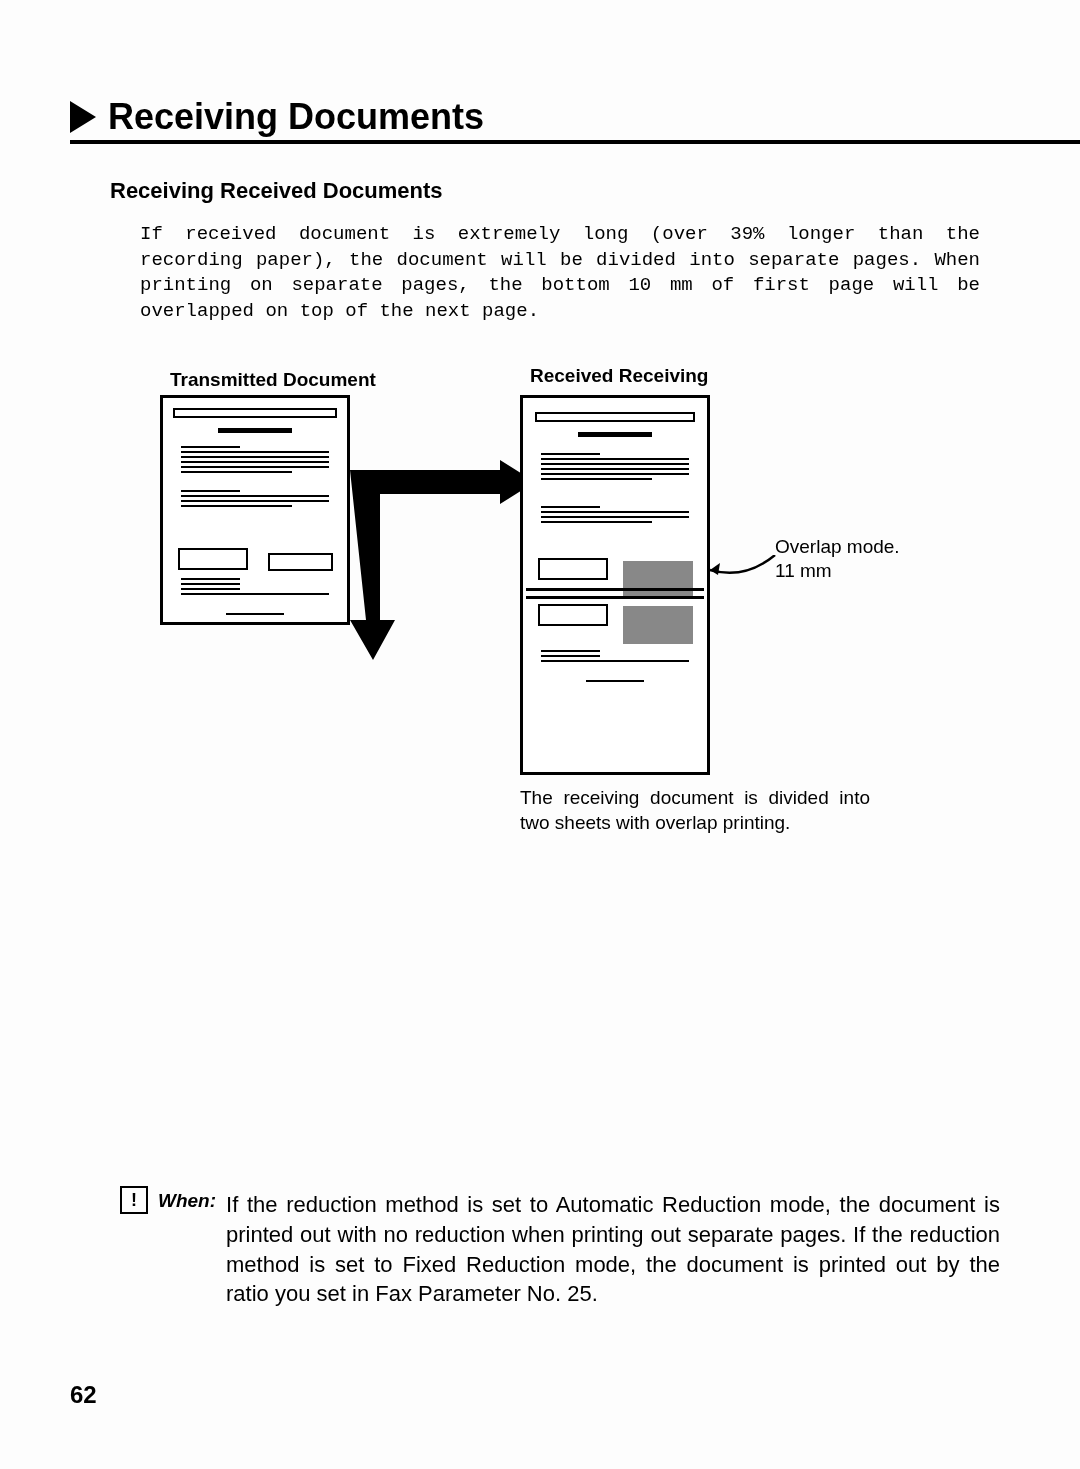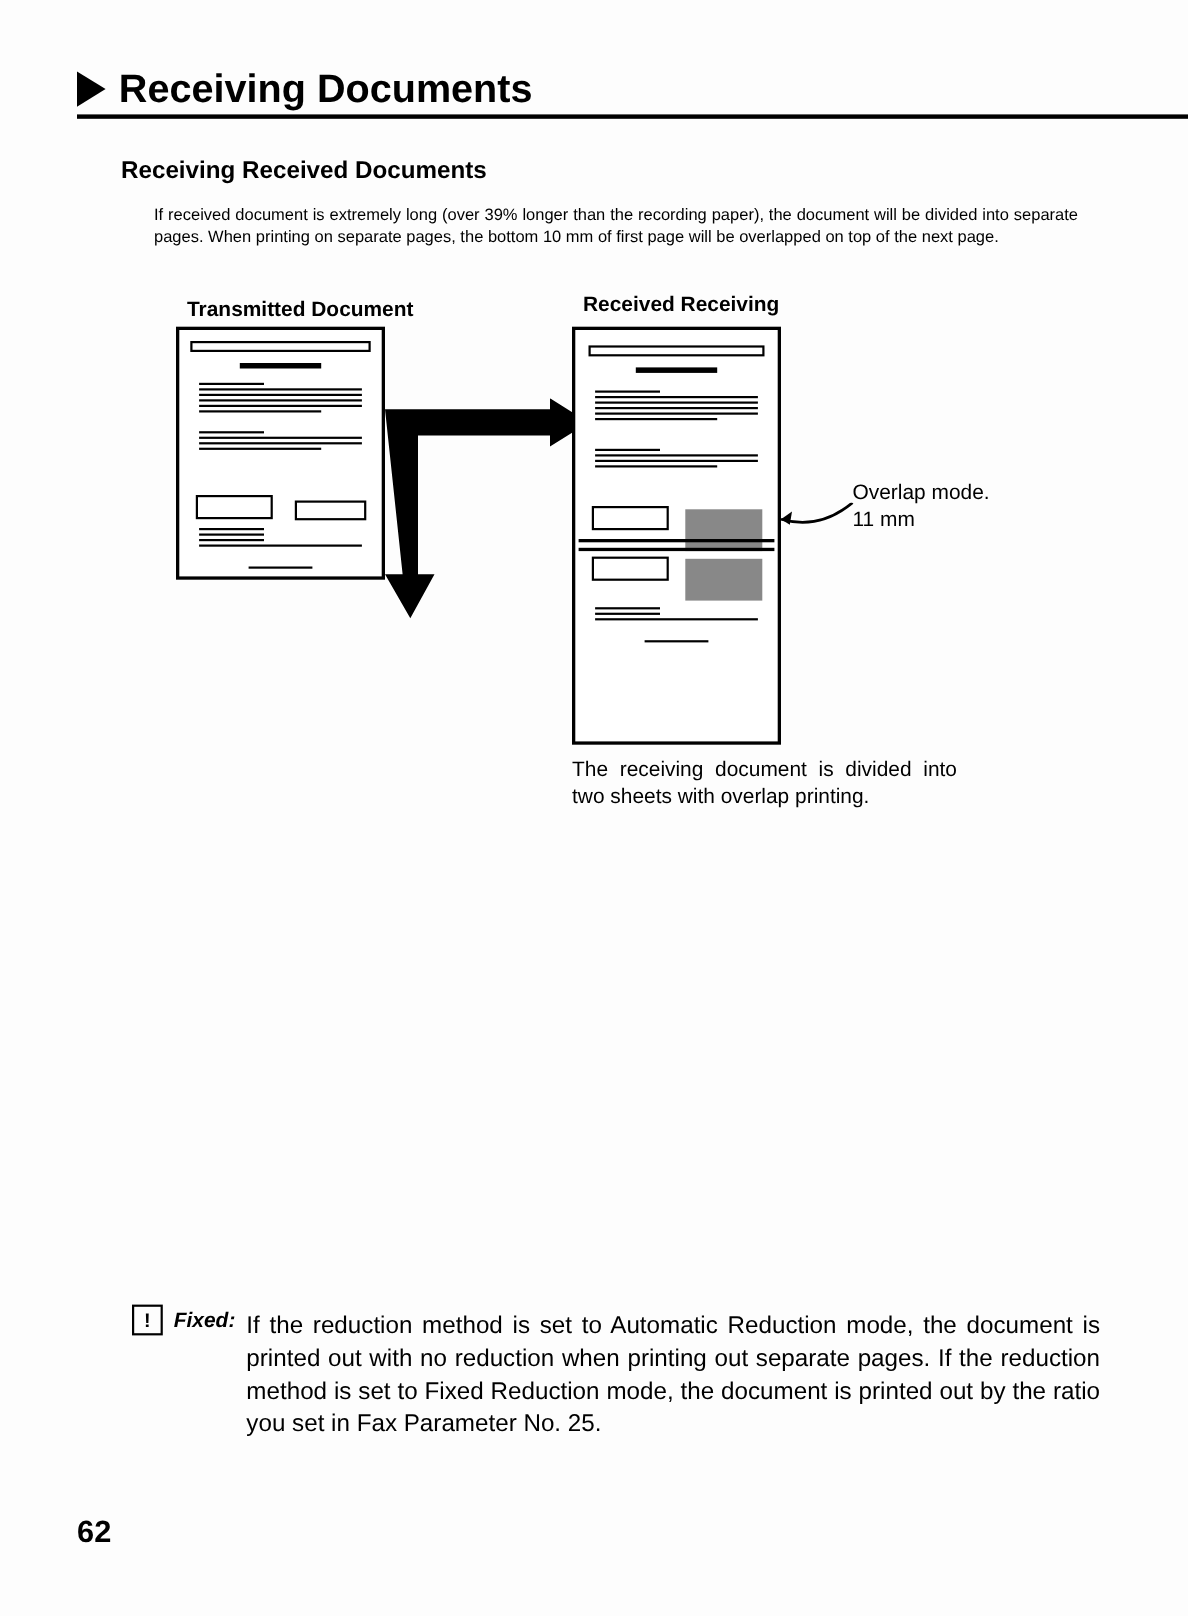--- a/index.html
+++ b/index.html
@@ -14,7 +14,7 @@
   .page {
     position: absolute;
     top: 0; left: 0; right: 0; bottom: 0;
-    padding: 60px 60px 40px 60px;
+    padding: 96px 60px 40px 60px;
   }
   .heading-row {
     display: flex;

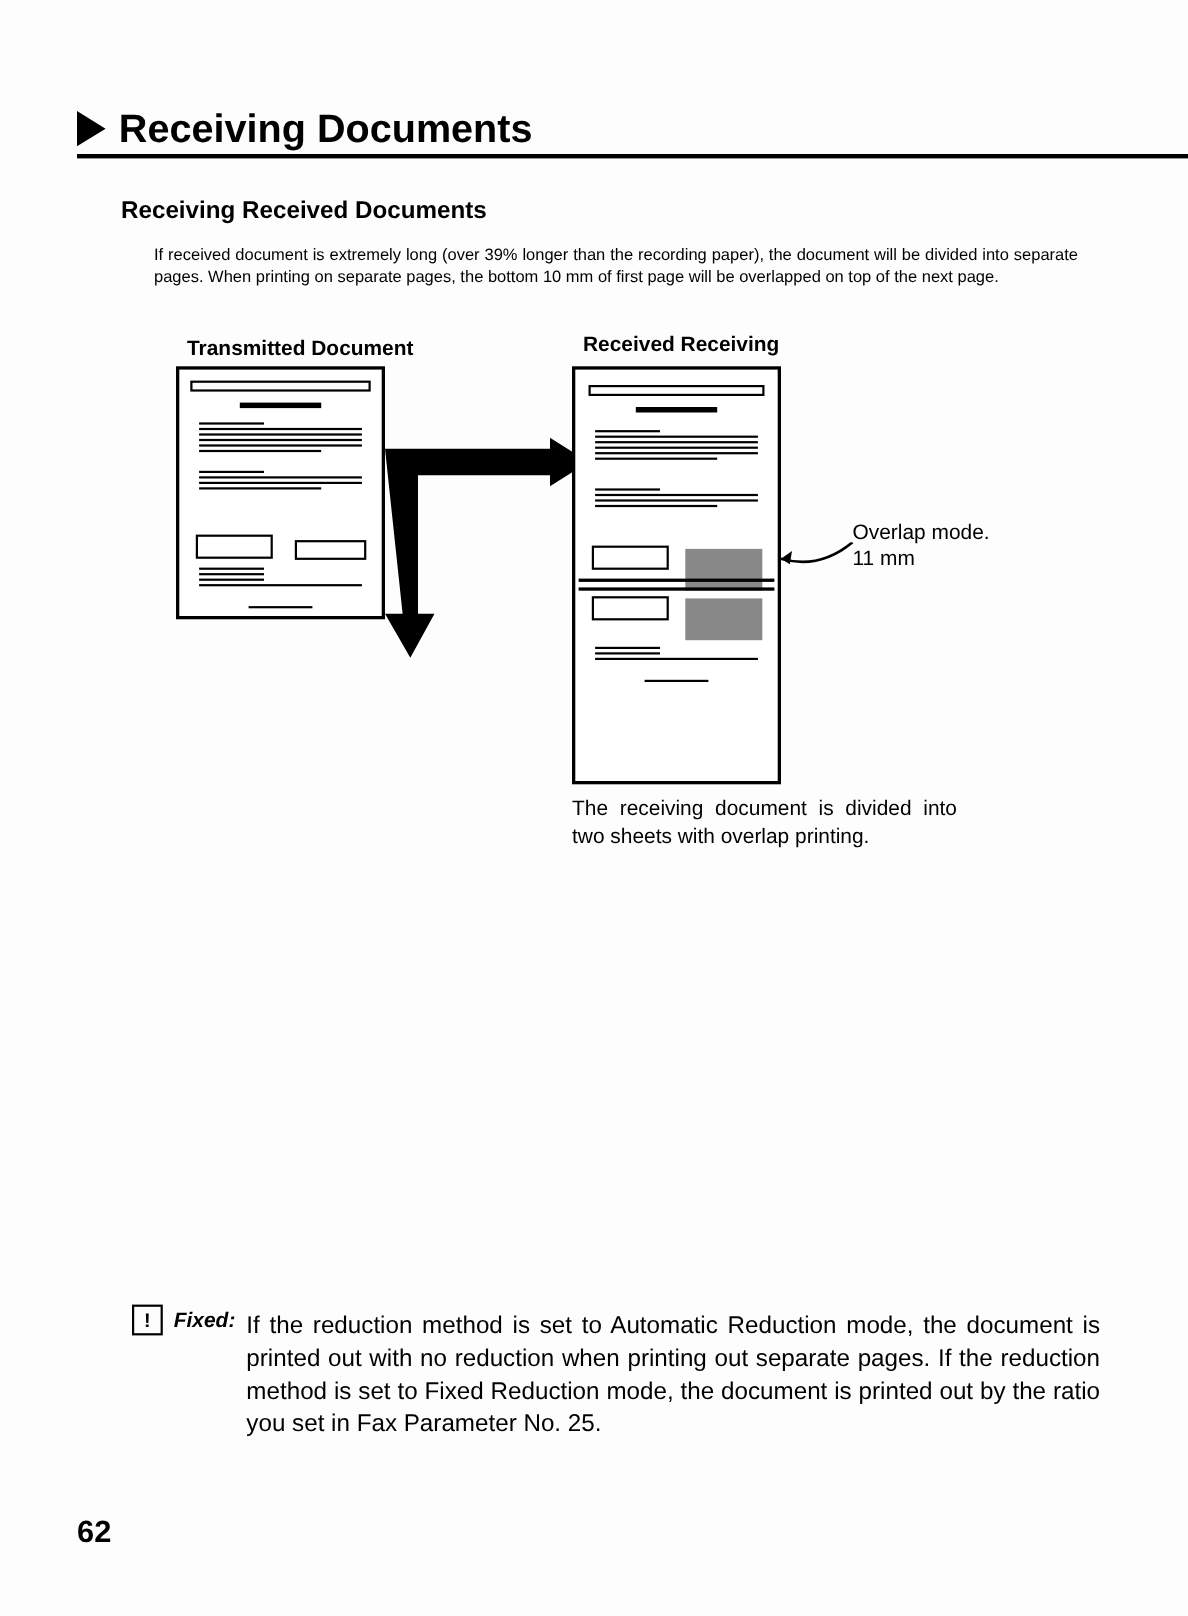--- a/index.html
+++ b/index.html
@@ -45,10 +45,11 @@
     margin: 34px 0 18px 50px;
   }
   .body-para {
-    font-size: 15px;
+    font-size: 19px;
     line-height: 1.35;
     margin: 0 40px 0 80px;
     text-align: justify;
+    font-family: Liberation Mono, monospace;
   }
   .diagram-area {
     position: relative;

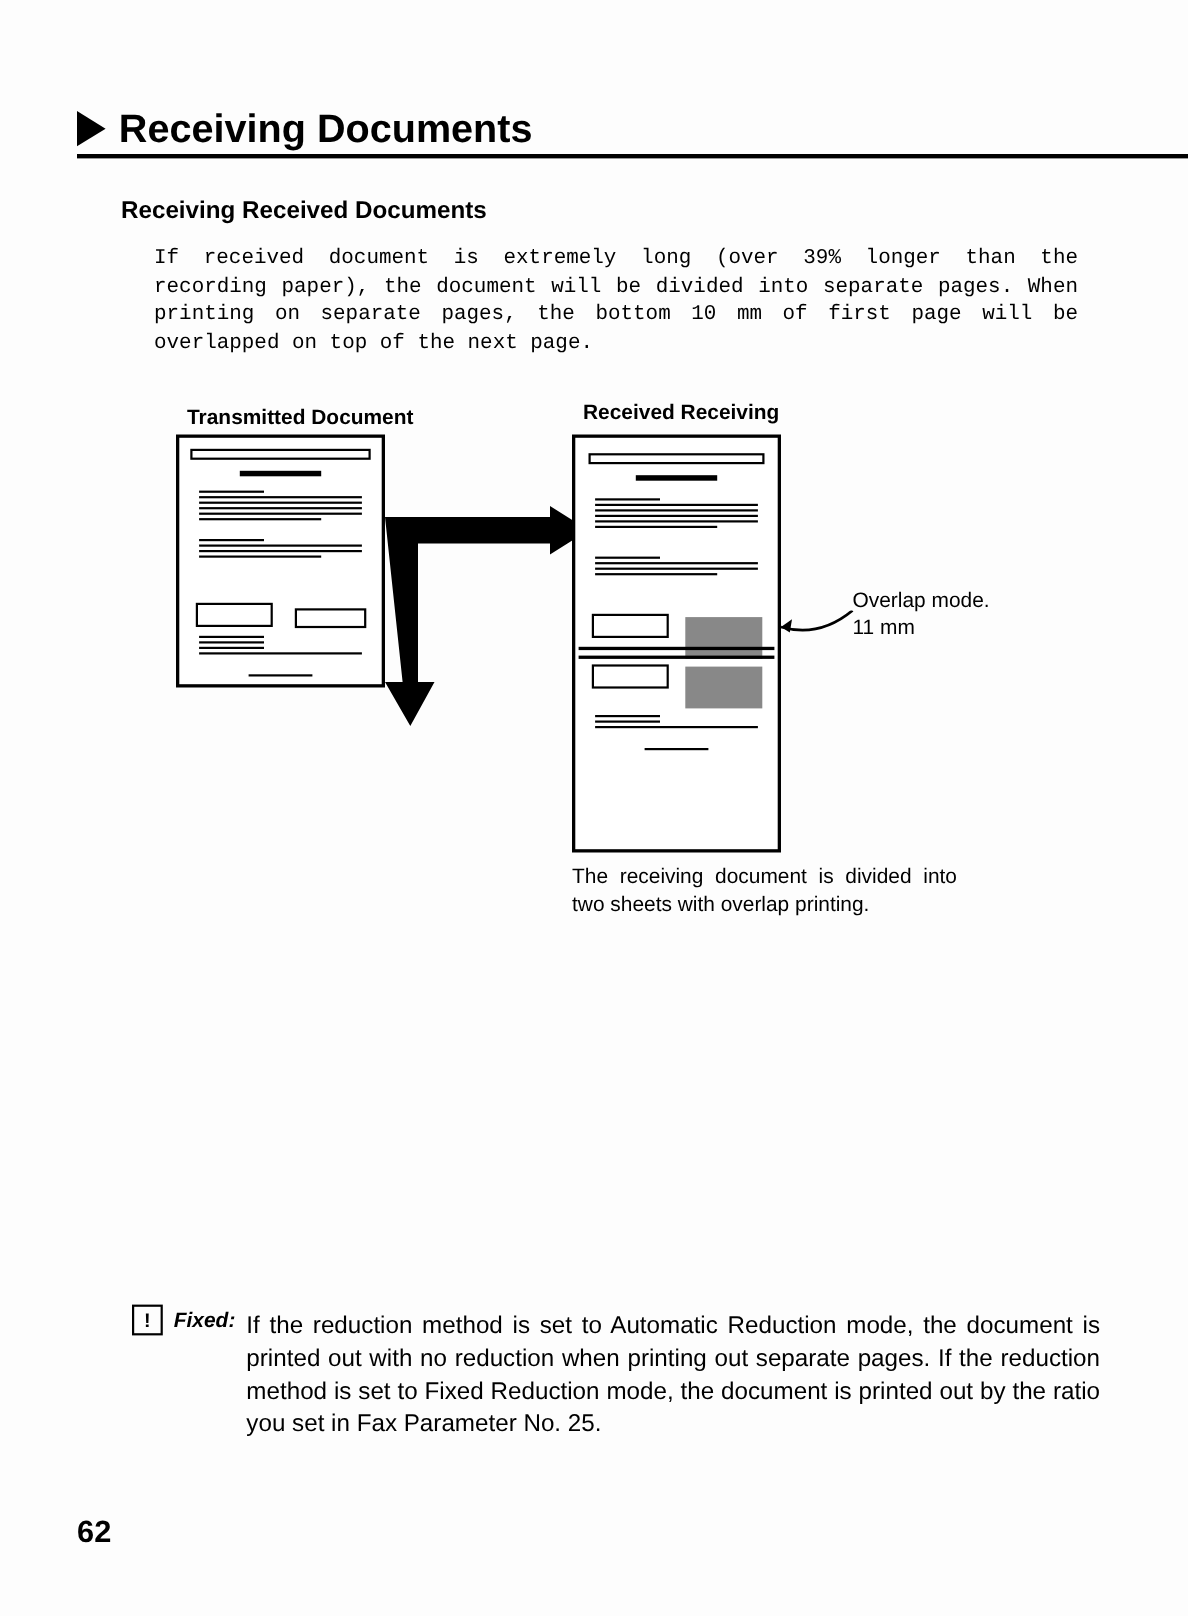--- a/index.html
+++ b/index.html
@@ -246,7 +246,7 @@
     <div class="note-icon">
       <span>!</span>
     </div>
-    <div class="note-label">Fixed:</div>
+    <div class="note-label">When:</div>
     <div class="note-text">If the reduction method is set to Automatic Reduction mode, the document is printed out with no reduction when printing out separate pages. If the reduction method is set to Fixed Reduction mode, the document is printed out by the ratio you set in Fax Parameter No. 25.</div>
   </div>
 

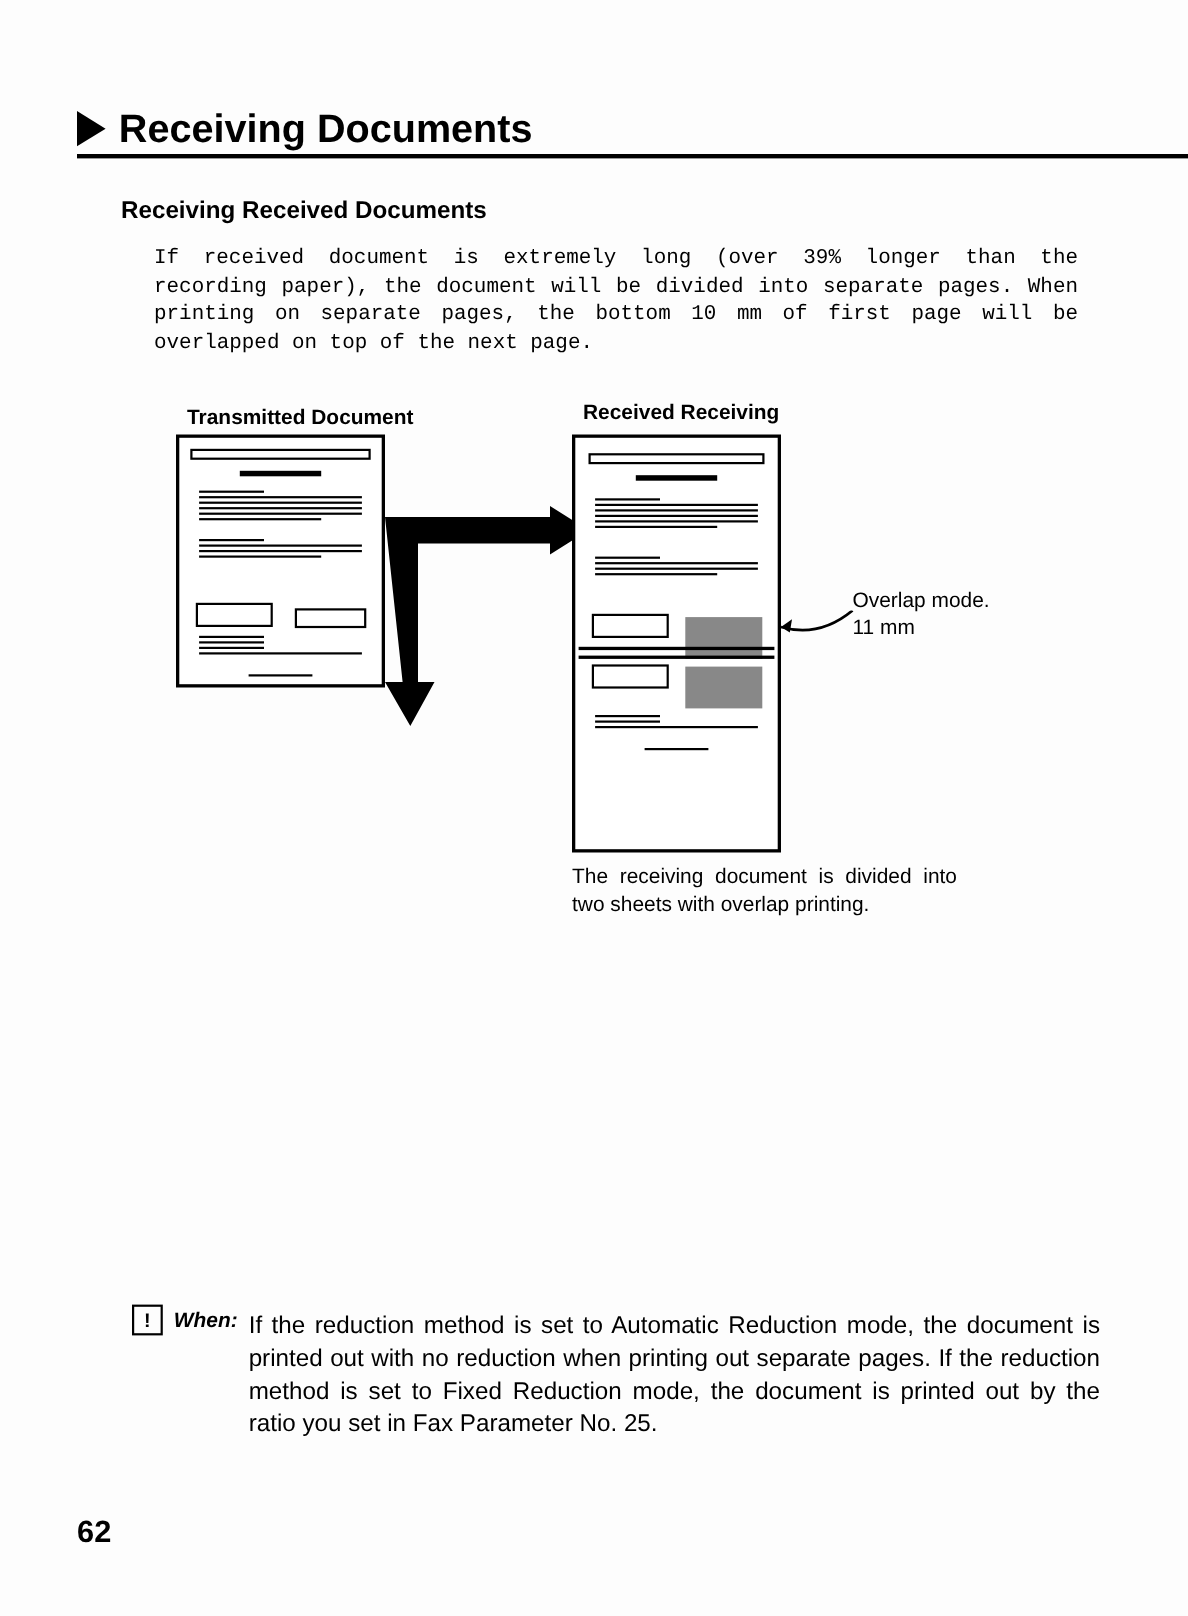--- a/index.html
+++ b/index.html
@@ -132,7 +132,7 @@
     position: absolute;
     left: 70px;
     bottom: 60px;
-    font-size: 28px;
+    font-size: 24px;
     font-weight: 700;
   }
 </style>

